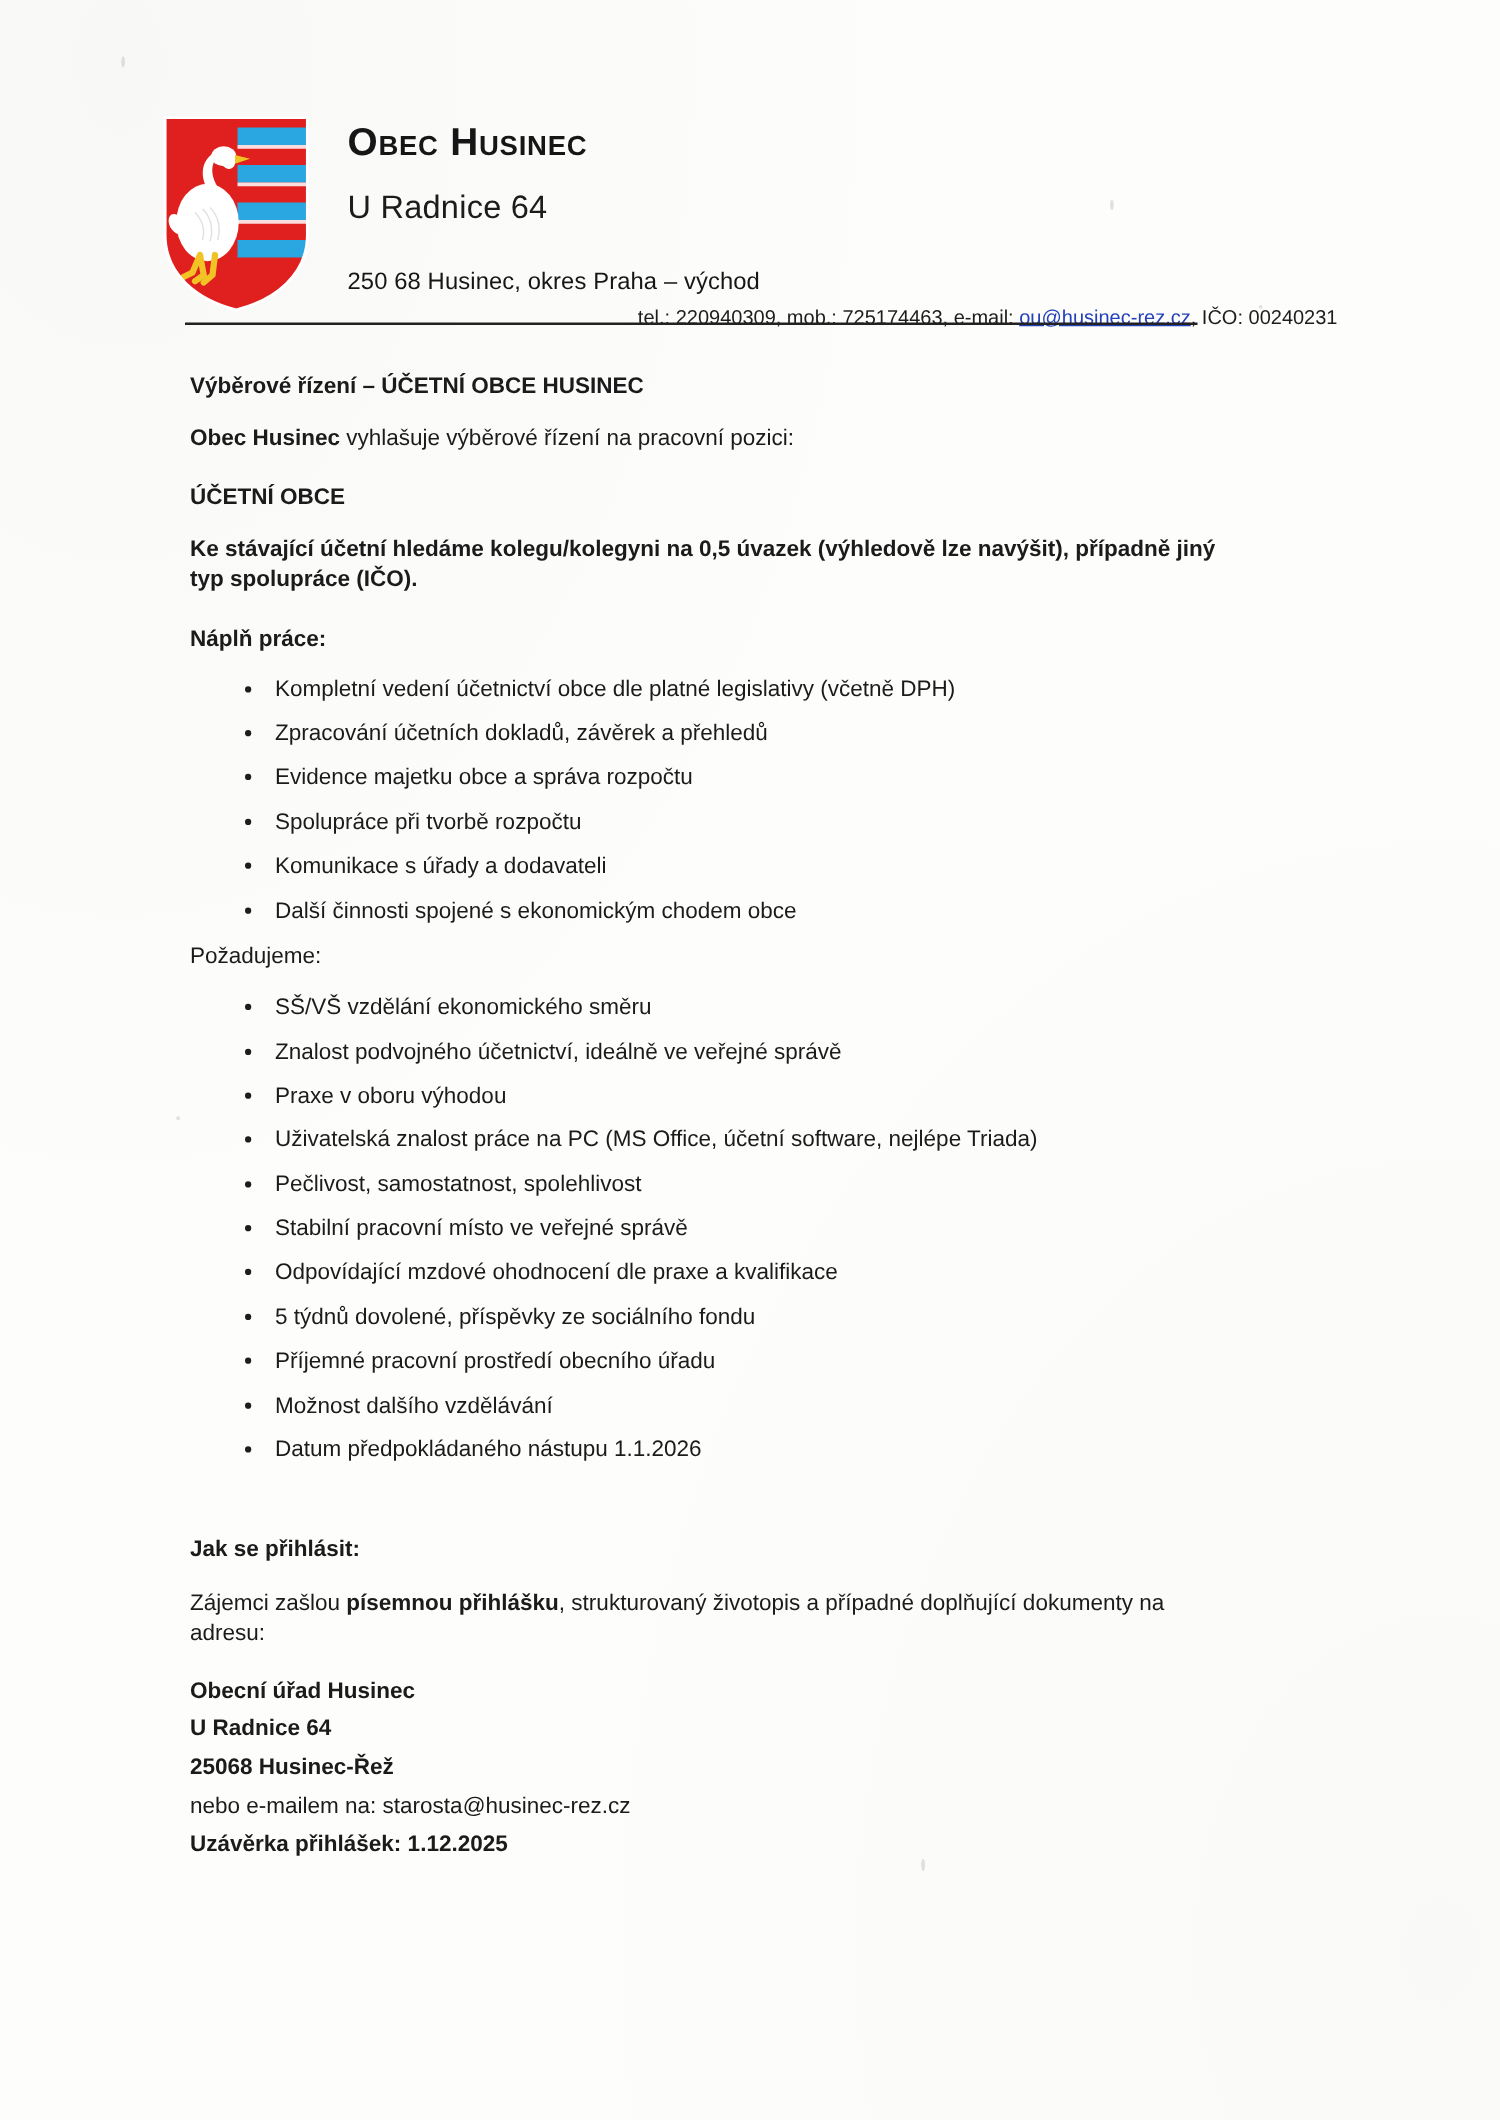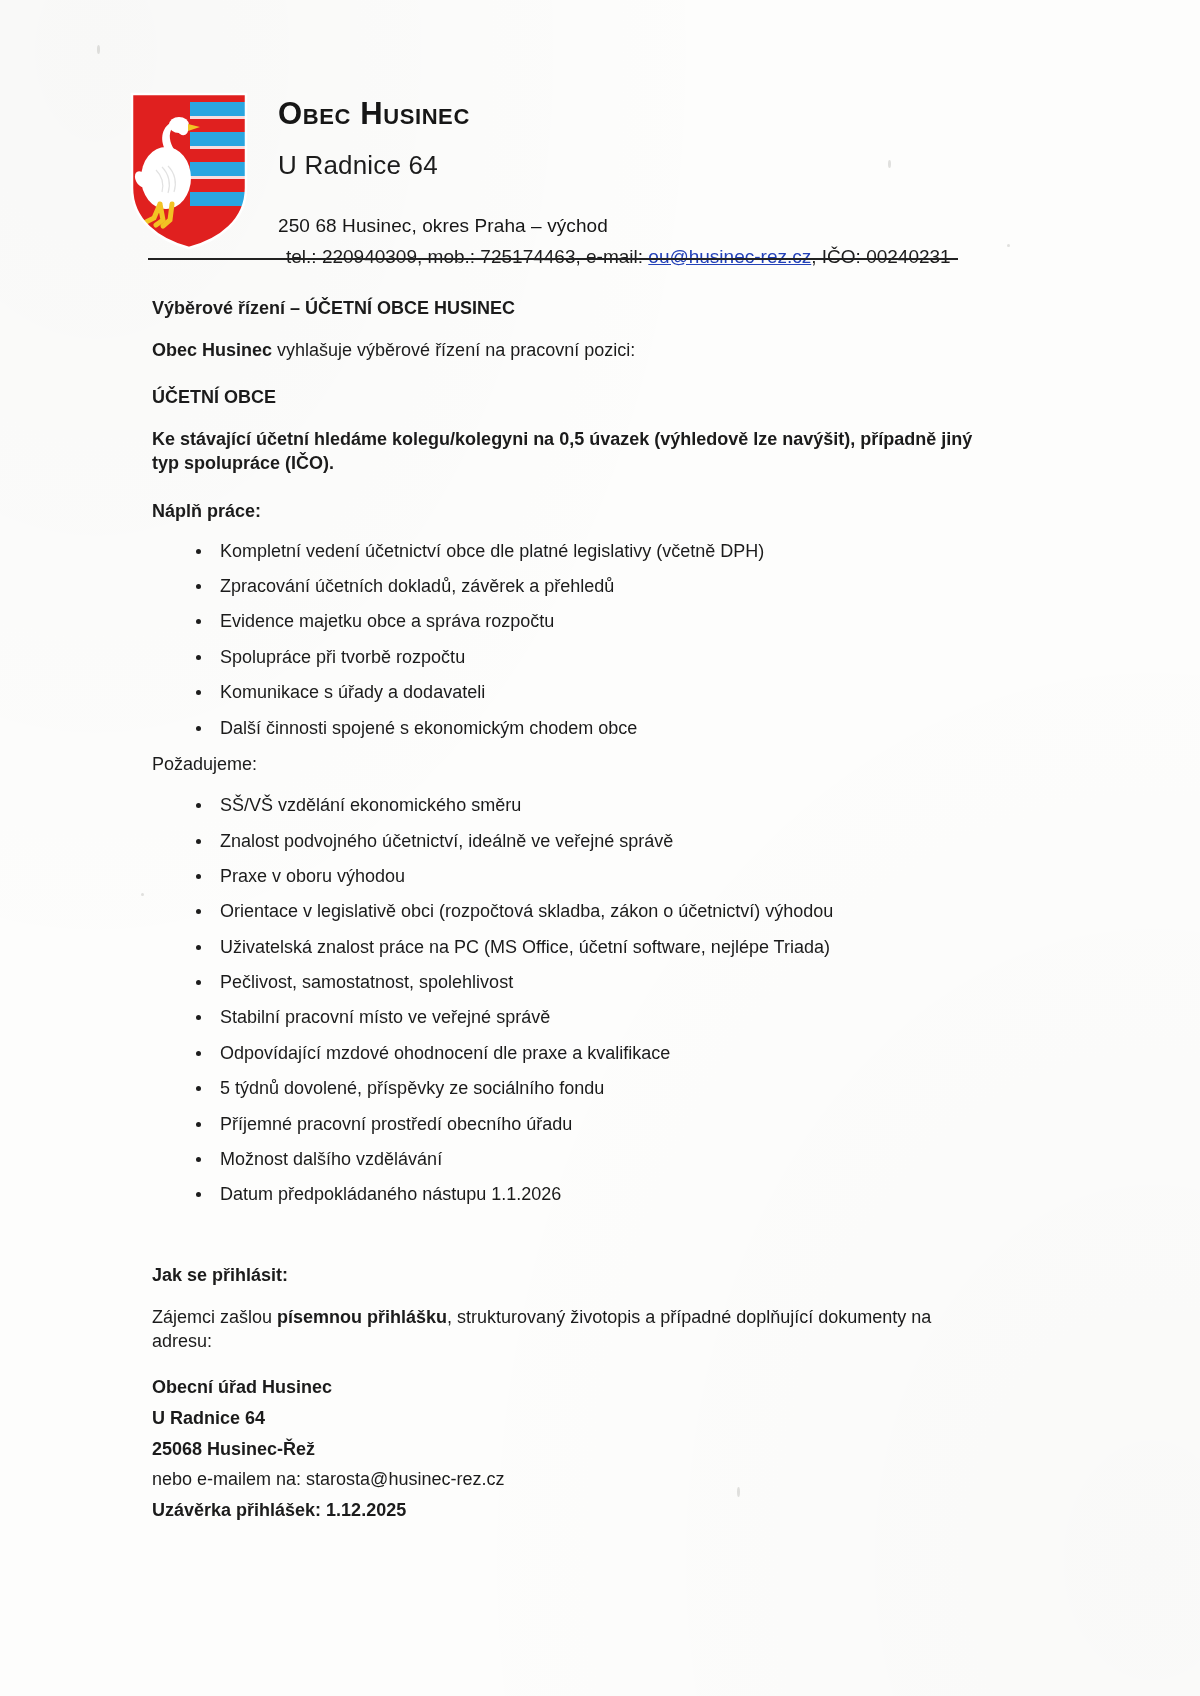--- a/index.html
+++ b/index.html
@@ -81,11 +81,12 @@
     letter-spacing: .1px;
   }
   .org-contact {
-    font-size: 19px;
+    font-size: 16px;
     margin-top: 9px;
     margin-left: 8px;
     color: #1d1d1d;
     white-space: nowrap;
+    text-align: right;
   }
   .org-contact .mail-link {
     color: #2341b8;

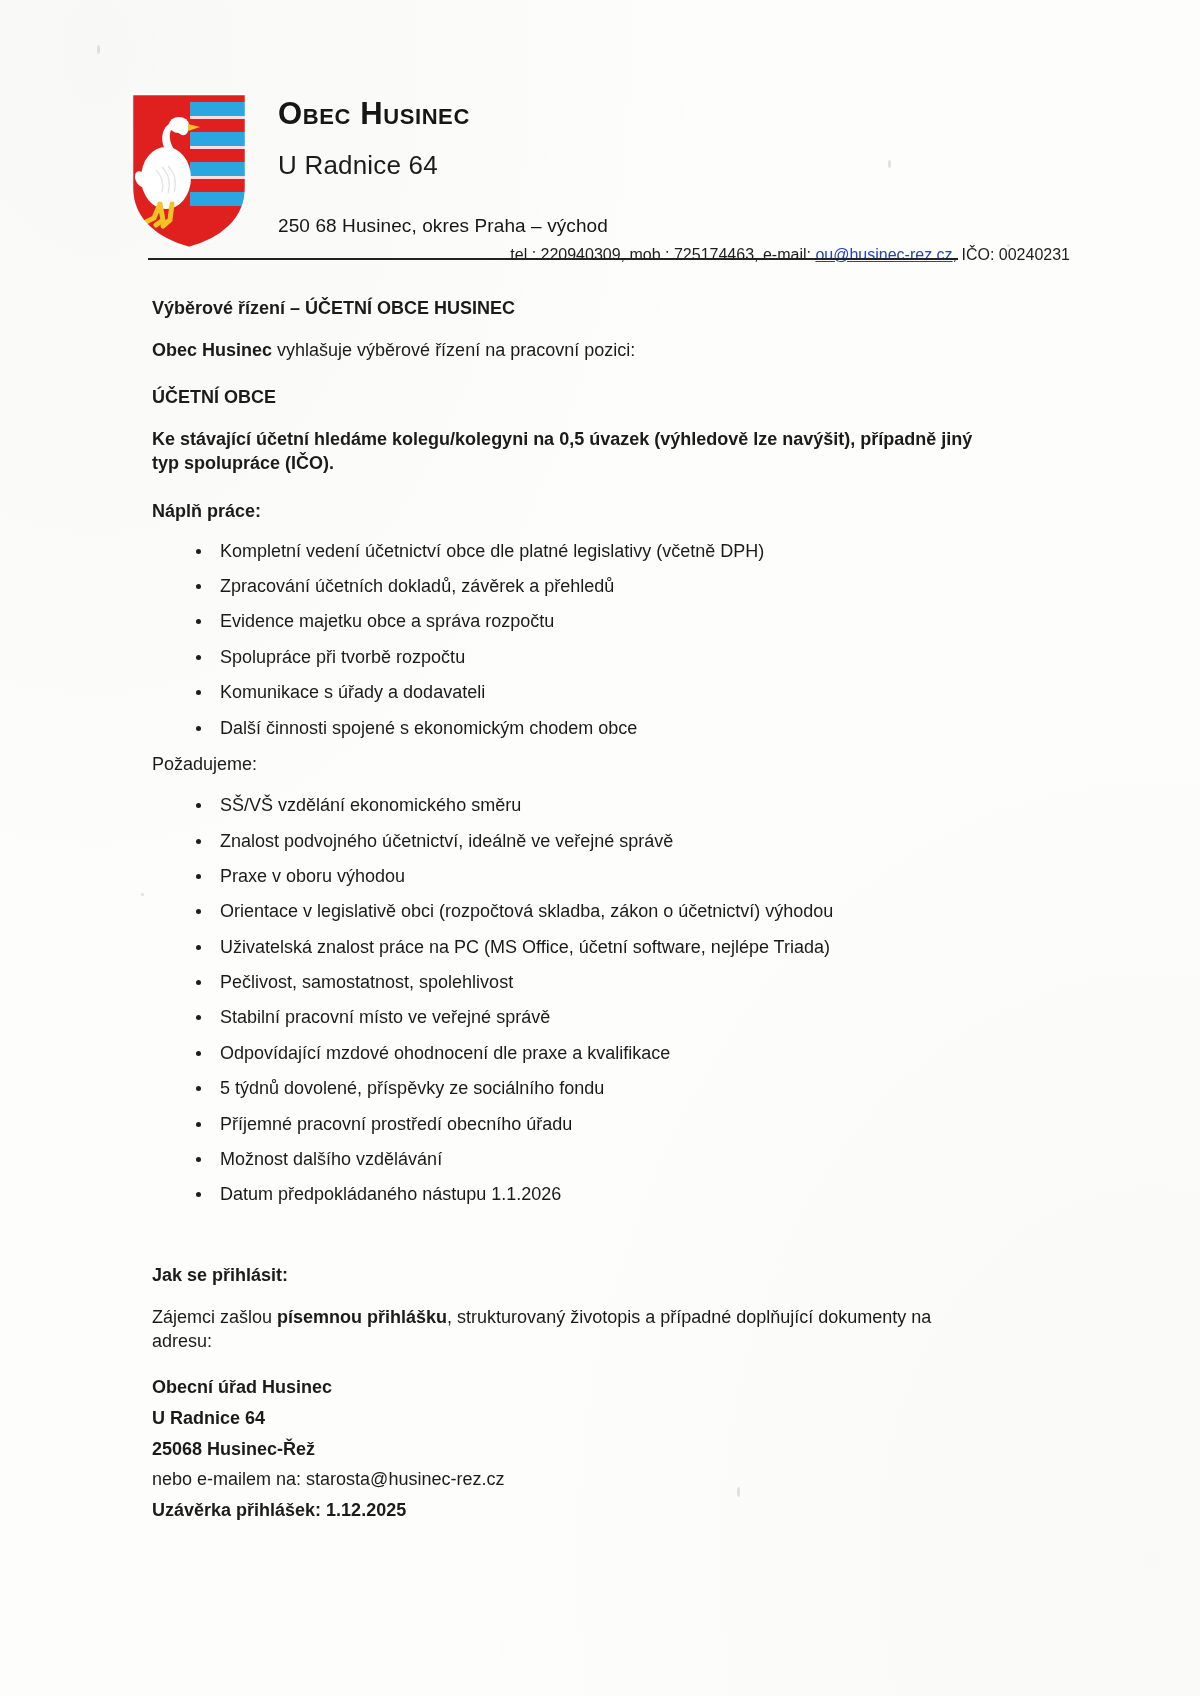--- a/index.html
+++ b/index.html
@@ -260,7 +260,6 @@
         <li>SŠ/VŠ vzdělání ekonomického směru</li>
         <li>Znalost podvojného účetnictví, ideálně ve veřejné správě</li>
         <li>Praxe v oboru výhodou</li>
-        <li>Orientace v legislativě obci (rozpočtová skladba, zákon o účetnictví) výhodou</li>
         <li>Uživatelská znalost práce na PC (MS Office, účetní software, nejlépe Triada)</li>
         <li>Pečlivost, samostatnost, spolehlivost</li>
       </ul>

